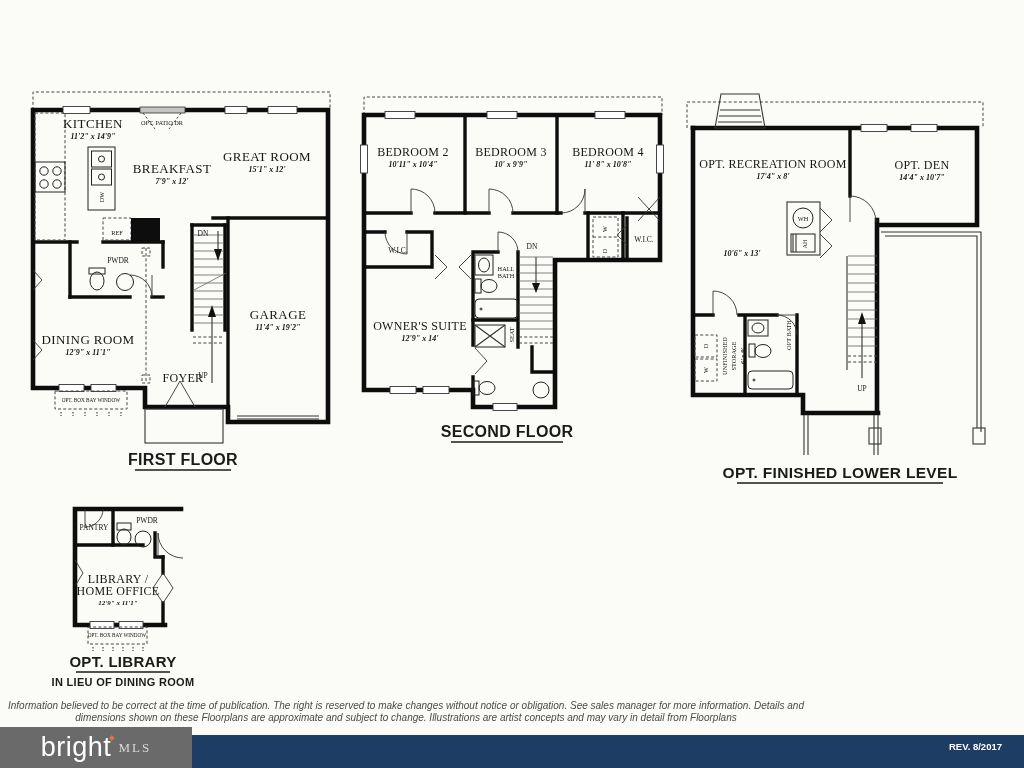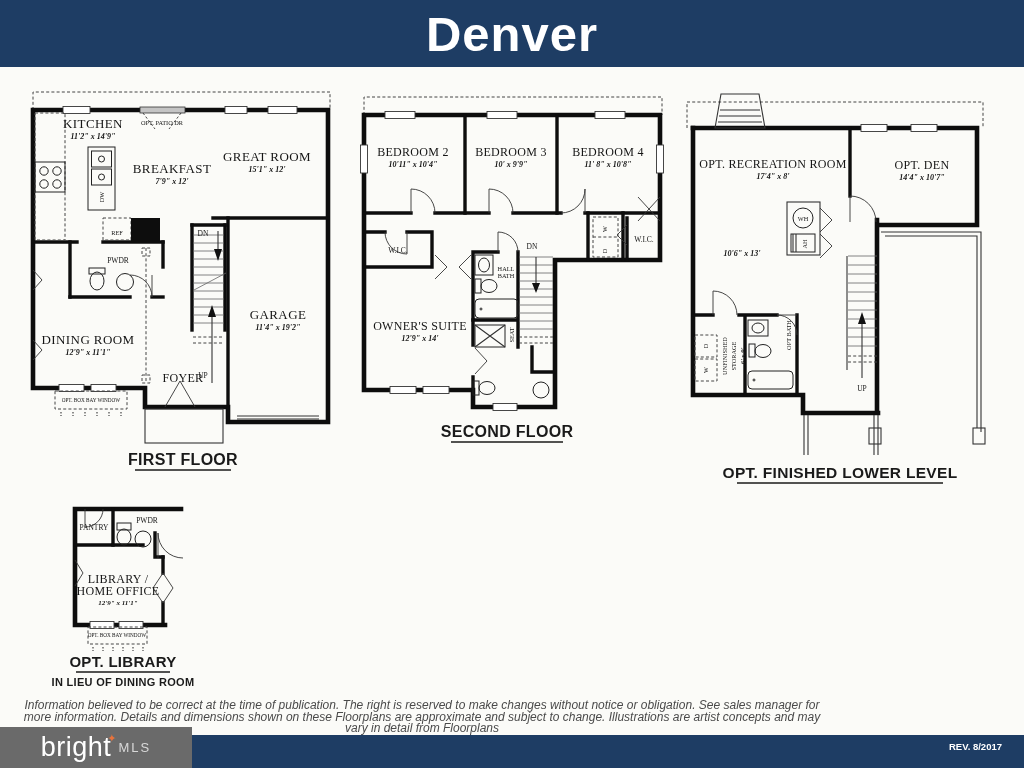--- a/index.html
+++ b/index.html
@@ -49,9 +49,6 @@
 
 <div class="page">
 
-  <div class="hdr">
-    <h1>Denver</h1>
-  </div>
 
   <svg style="left:15px;top:85px" width="335" height="400" viewBox="0 0 335 400">
     <g>

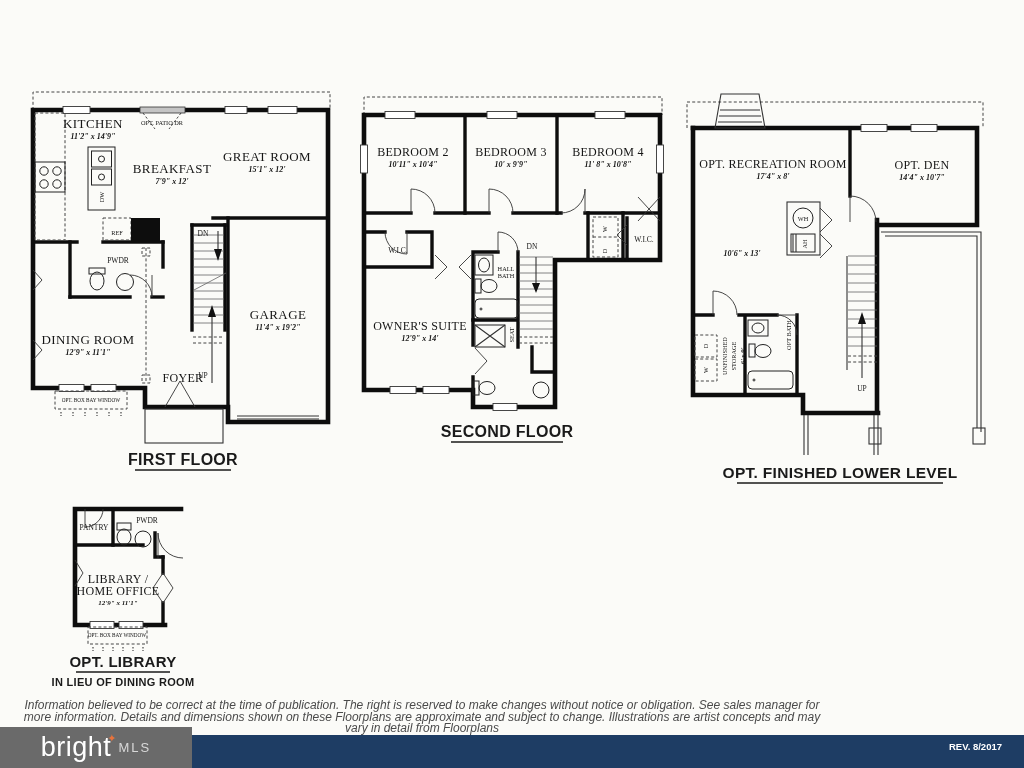--- a/index.html
+++ b/index.html
@@ -35,7 +35,7 @@
   .arrow{fill:#111;}
   
   .disc{position:absolute;left:0;top:700px;width:812px;text-align:center;
-        font-style:italic;font-size:12px;line-height:11.5px;color:#4a4a4a;padding-left:16px;}
+        font-style:italic;font-size:10px;line-height:11.5px;color:#4a4a4a;}
   .bar{position:absolute;left:0;top:735px;width:1024px;height:33px;background:#1e3d64;}
   .logo{position:absolute;left:0;top:727px;width:192px;height:41px;background:#6a6a6a;
         display:flex;align-items:center;justify-content:center;}

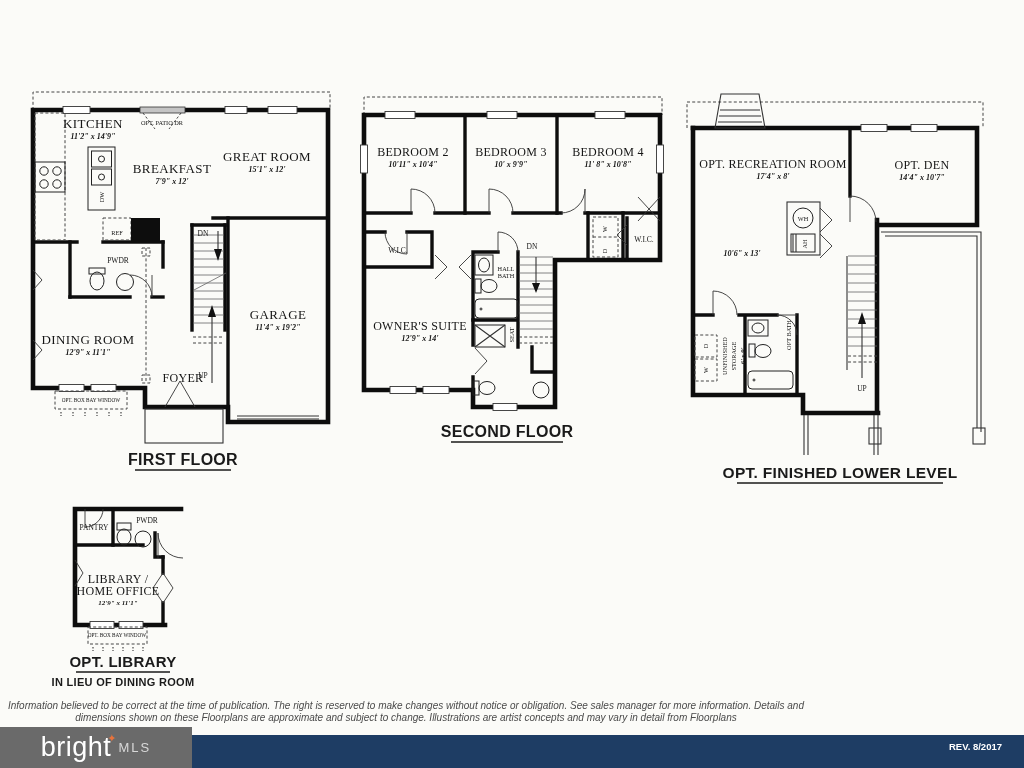--- a/index.html
+++ b/index.html
@@ -41,7 +41,7 @@
         display:flex;align-items:center;justify-content:center;}
   .logo .b{color:#fff;font-family:Liberation Sans, sans-serif;font-size:27px;letter-spacing:.5px;}
   .logo .star{color:#e8733c;font-size:11px;vertical-align:top;position:relative;top:-9px;left:-4px;}
-  .logo .mls{color:#d8d8d8;font-size:13px;letter-spacing:2px;margin-left:-2px;font-family:Liberation Sans, sans-serif;}
+  .logo .mls{color:#d8d8d8;font-size:13px;letter-spacing:2px;margin-left:-2px;font-family:Liberation Serif, serif;}
   .rev{position:absolute;right:22px;top:741px;color:#fff;font-size:9.5px;font-weight:bold;}
 </style>
 </head>

